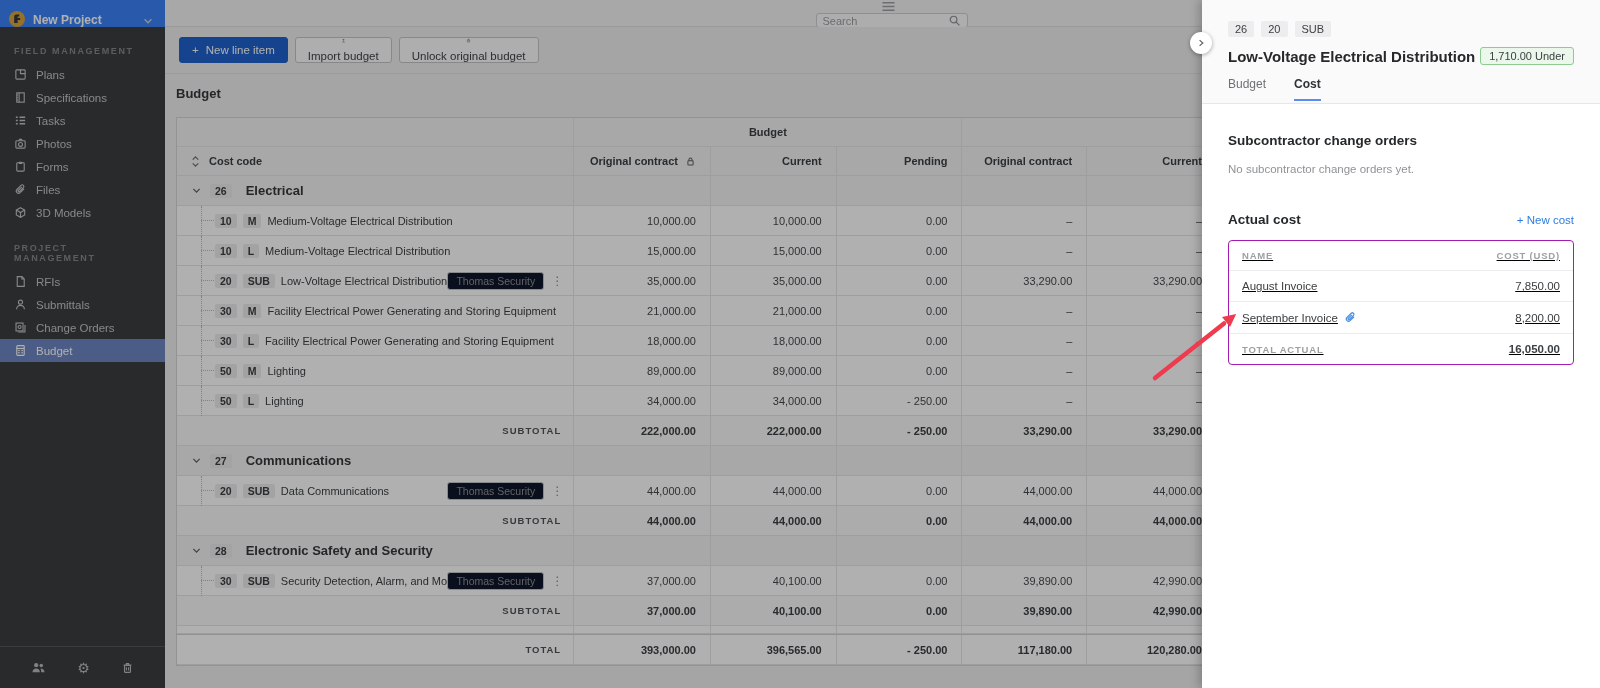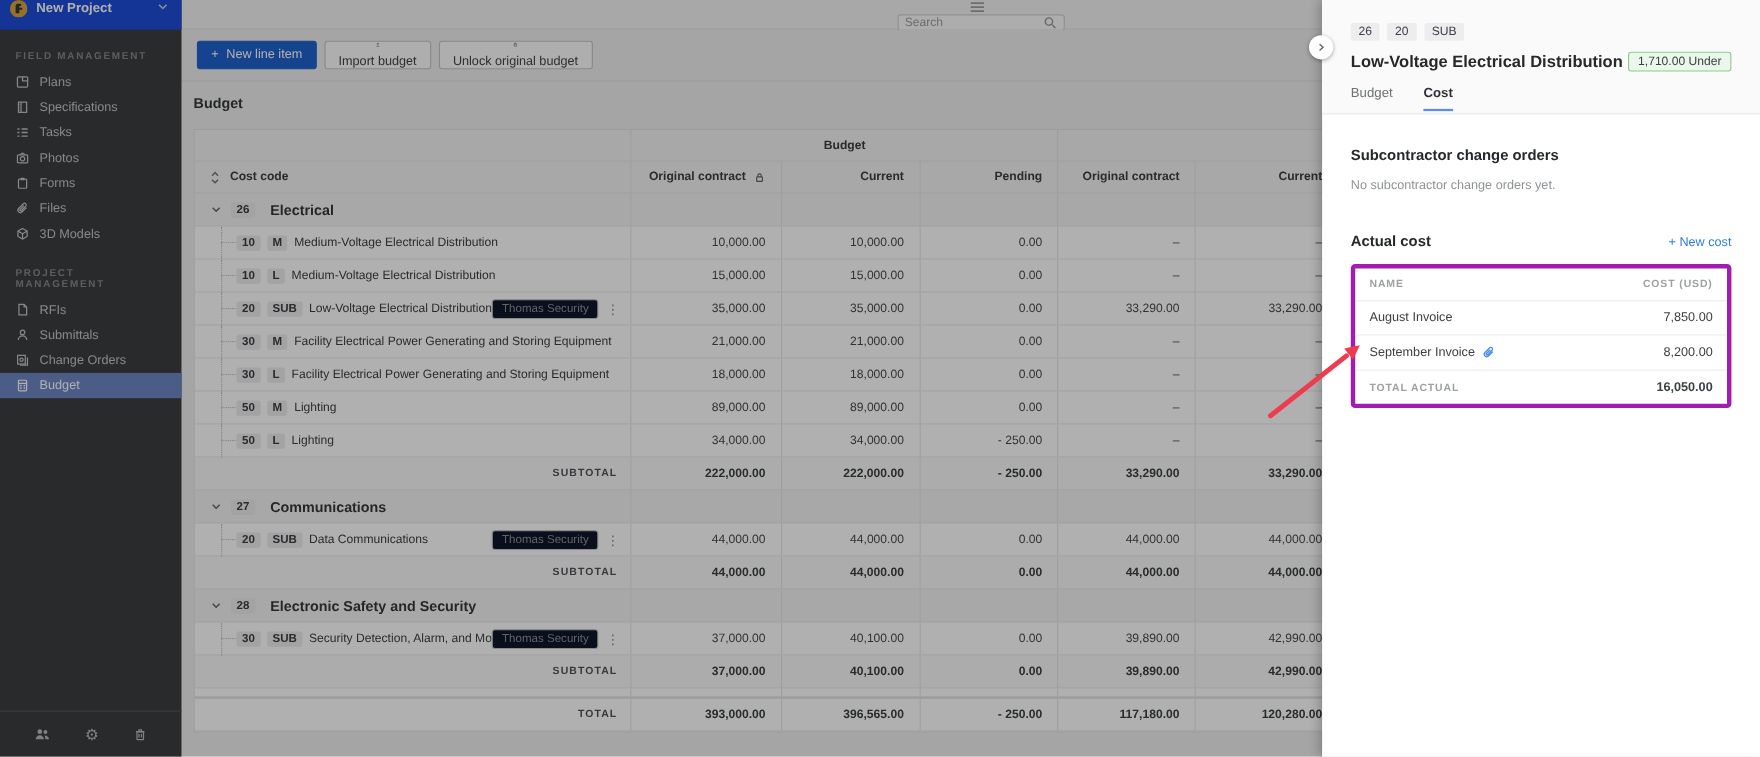--- a/index.html
+++ b/index.html
@@ -9,7 +9,7 @@
   
   .sidebar { position:absolute; left:0; top:0; width:165px; height:688px;
     background:#3b3e41; z-index:10; }
-  .sb-header { height:27px; background:#1d4ed8; display:flex; align-items:flex-start;
+  .sb-header { height:27px; background:#3b82f6; display:flex; align-items:flex-end;
     padding:0 9px; }
   .sb-logo { width:16px; height:16px; flex:none; }
   .sb-project { color:#fff; font-size:12px; font-weight:bold; margin-left:8px; flex:1; }

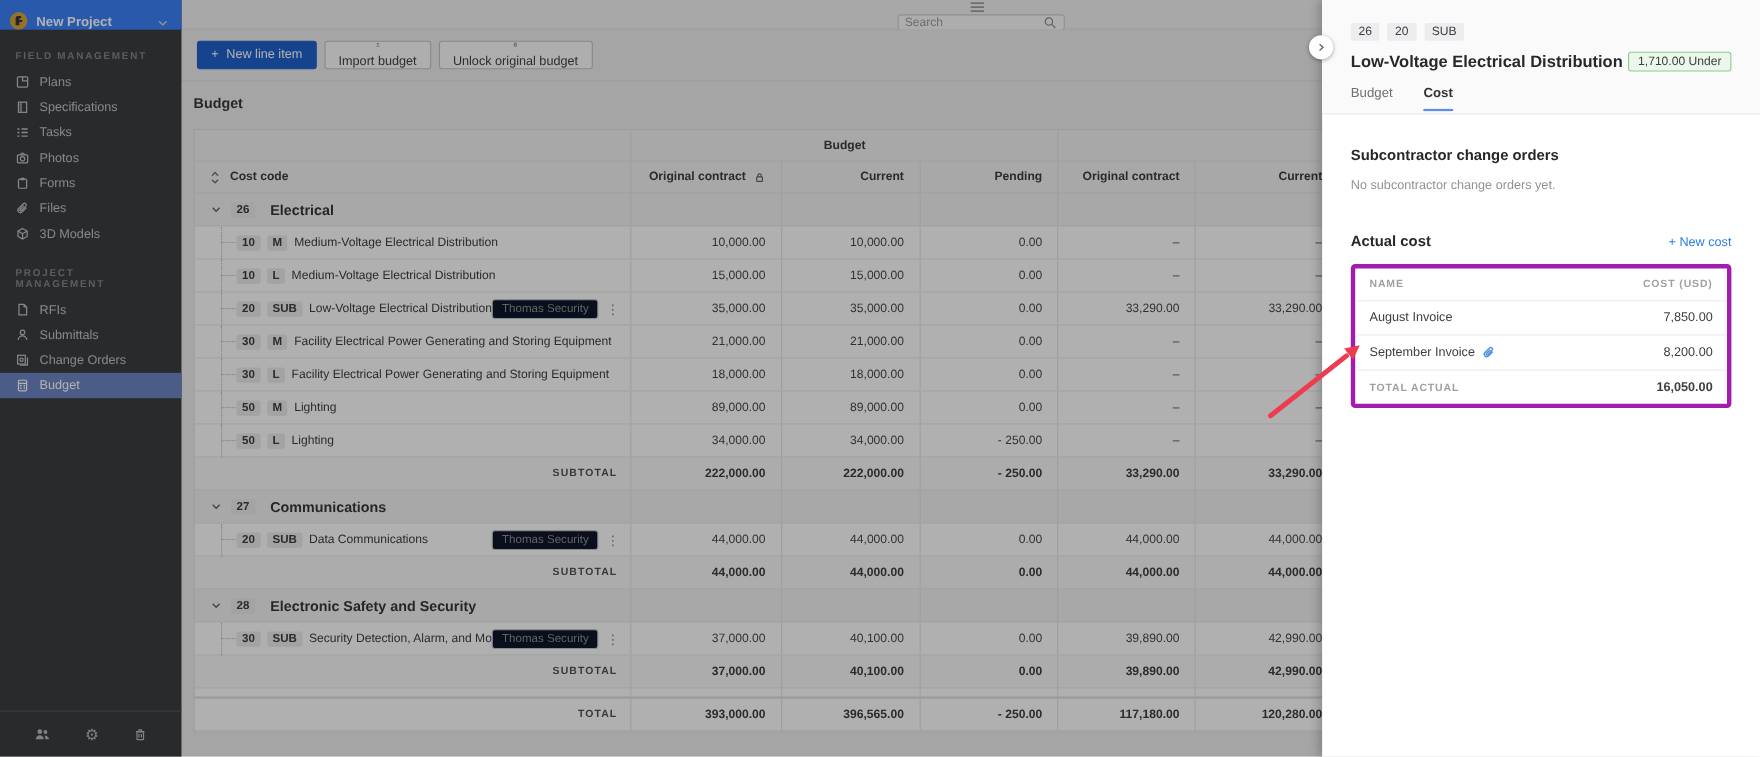--- a/index.html
+++ b/index.html
@@ -119,8 +119,8 @@
   .actual-header { display:flex; justify-content:space-between; align-items:baseline;
     margin-top:37px; }
   .newcost-link { color:#2e7de0; font-size:11.5px; cursor:pointer; }
-  .cost-card { margin-top:13px; border:4px solid #a21caf; border-radius:4px;
-    overflow:hidden; }
+  .cost-card { margin-top:13px; border:1px solid #a21caf; border-radius:4px;
+    overflow:hidden;text-decoration:underline; }
   .cost-row { display:flex; justify-content:space-between; align-items:center;
     padding:9px 13px; font-size:11.5px; color:#3c4043; }
   .cost-row + .cost-row { border-top:1px solid #ececee; }

